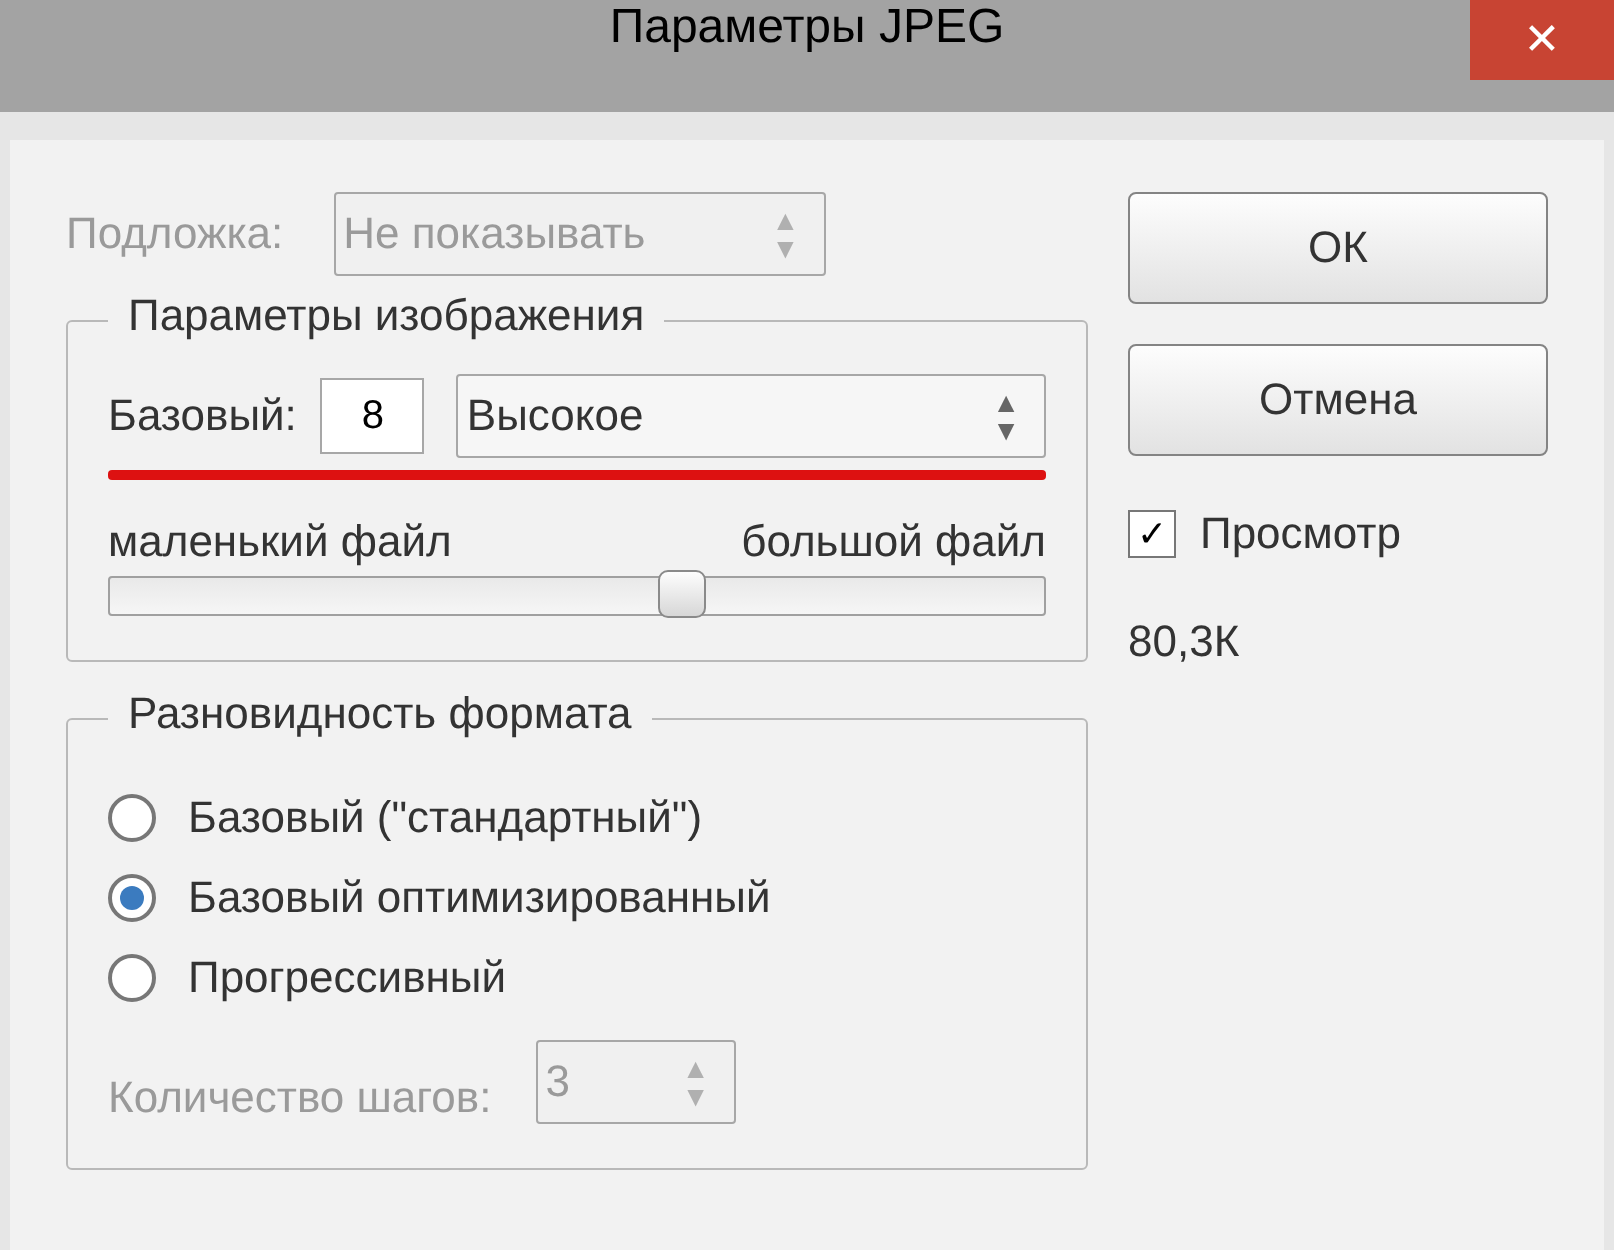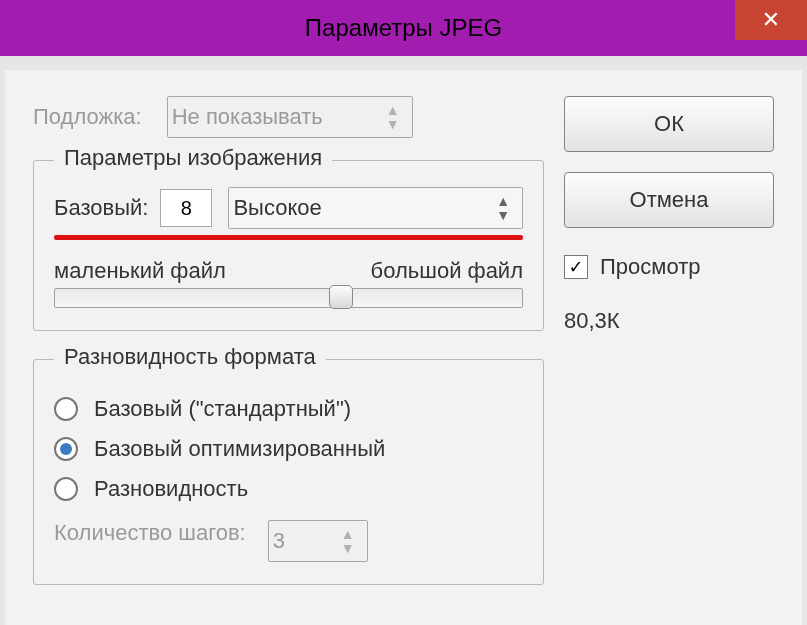--- a/index.html
+++ b/index.html
@@ -4,7 +4,7 @@
 <style>
   html,body{margin:0;padding:0;font-family:"Segoe UI",Tahoma,sans-serif;font-size:18px;color:#333;background:#fff}
   .window{width:807px;height:625px;box-sizing:border-box;background:#e6e6e6;overflow:hidden;position:relative}
-  .titlebar{height:56px;background:#a21caf;display:flex;align-items:center;justify-content:center;position:relative}
+  .titlebar{height:56px;background:#a3a3a3;display:flex;align-items:flex-start;justify-content:center;position:relative}
   .titlebar .title{color:#000;font-size:24px}
   .titlebar .close{position:absolute;right:0;top:0;width:72px;height:40px;background:#c84433;display:flex;align-items:center;justify-content:center;color:#fff;font-size:22px;cursor:pointer}
   .body{position:absolute;left:5px;right:5px;top:70px;bottom:0;background:#f2f2f2;padding:26px 28px;box-sizing:border-box}

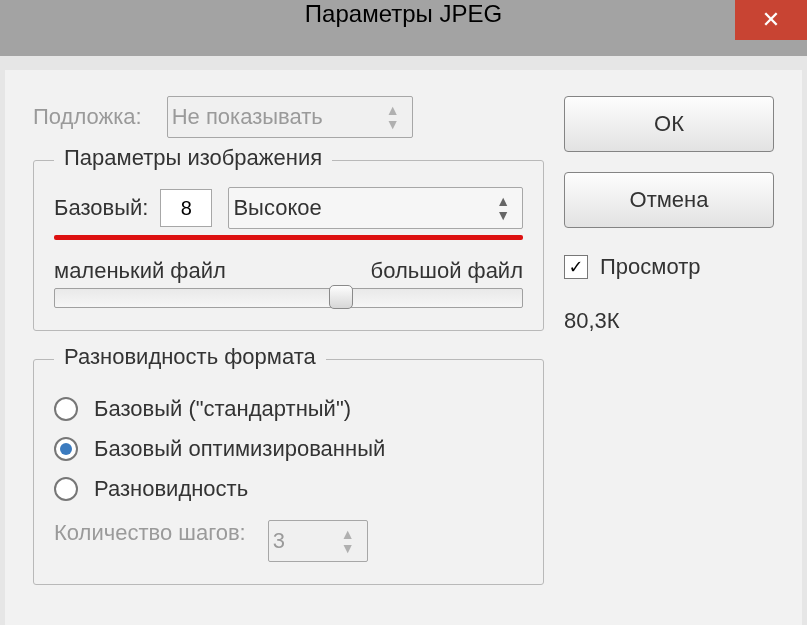--- a/index.html
+++ b/index.html
@@ -99,7 +99,7 @@
           </div>
           <div class="radio-row">
             <div class="radio-outer"></div>
-            <span>Разновидность</span>
+            <span>Прогрессивный</span>
           </div>
 
           <div class="steps-row">

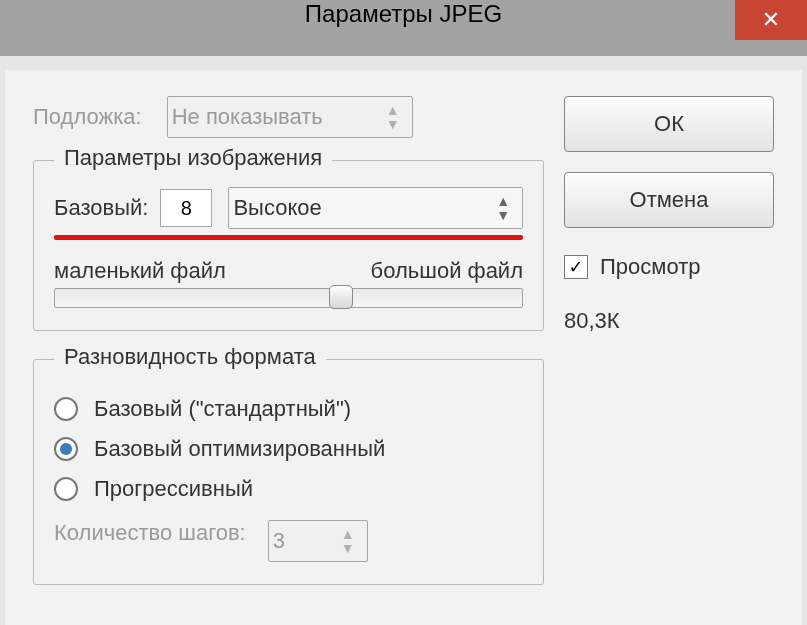--- a/index.html
+++ b/index.html
@@ -36,7 +36,7 @@
   .radio-row{display:flex;align-items:center;font-size:22px;margin:10px 0 14px 0;cursor:pointer}
   .radio-outer{width:24px;height:24px;border:2px solid #777;border-radius:50%;margin-right:16px;display:flex;align-items:center;justify-content:center;box-sizing:border-box;background:#fff}
   .radio-inner{width:12px;height:12px;border-radius:50%;background:#3b7bbf}
-  .steps-row{display:flex;align-items:flex-start;margin-top:18px}
+  .steps-row{display:flex;align-items:flex-end;margin-top:18px}
   .steps-select{width:100px;margin-left:22px}
 </style>
 </head>

